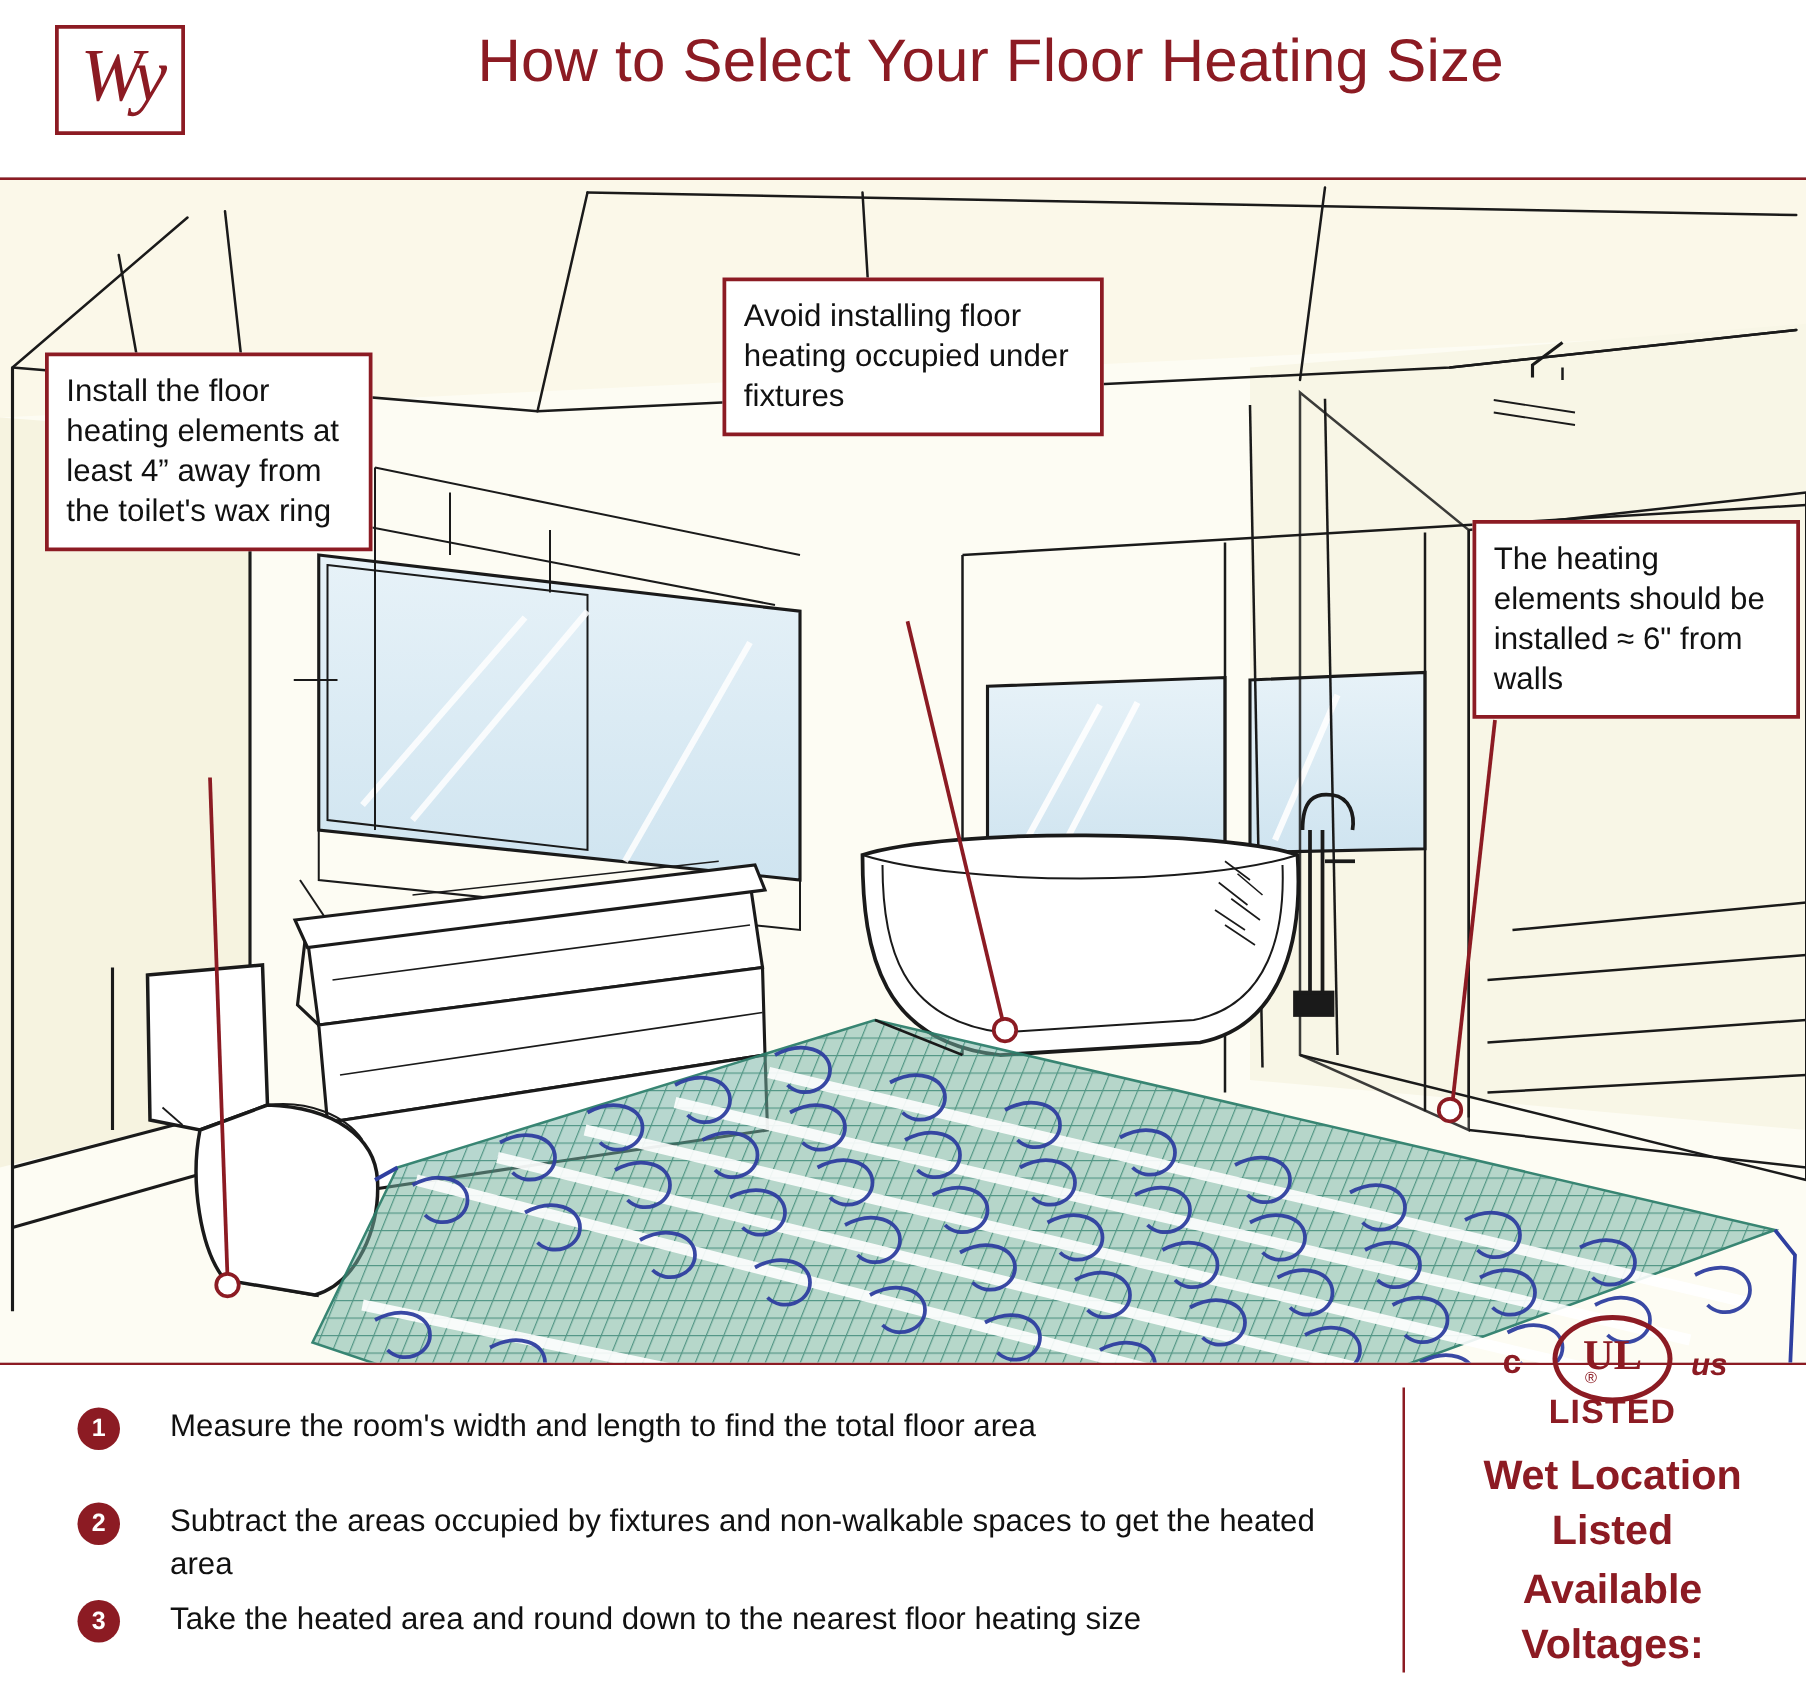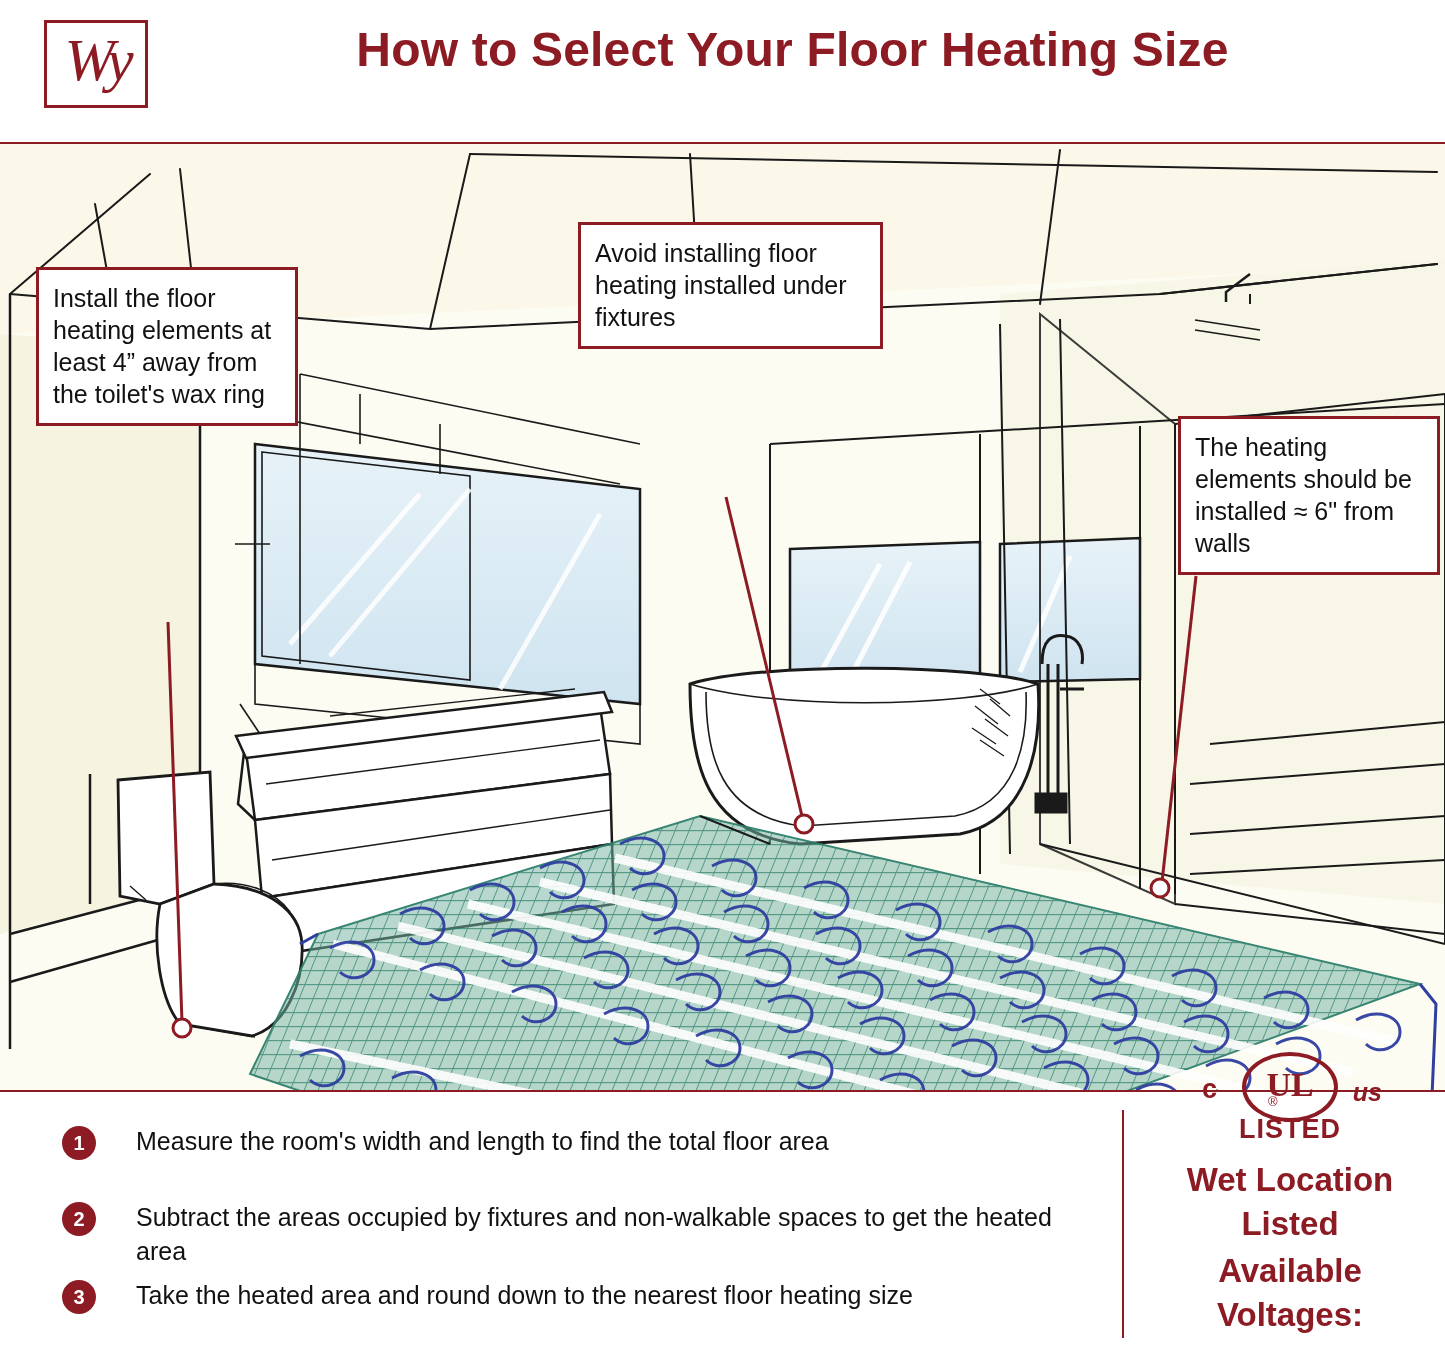--- a/index.html
+++ b/index.html
@@ -53,7 +53,7 @@
     text-align: center;
     color: #8c1b23;
     font-size: 48px;
-    font-weight: bold;
+    font-weight: normal;
     letter-spacing: 0.2px;
   }
 

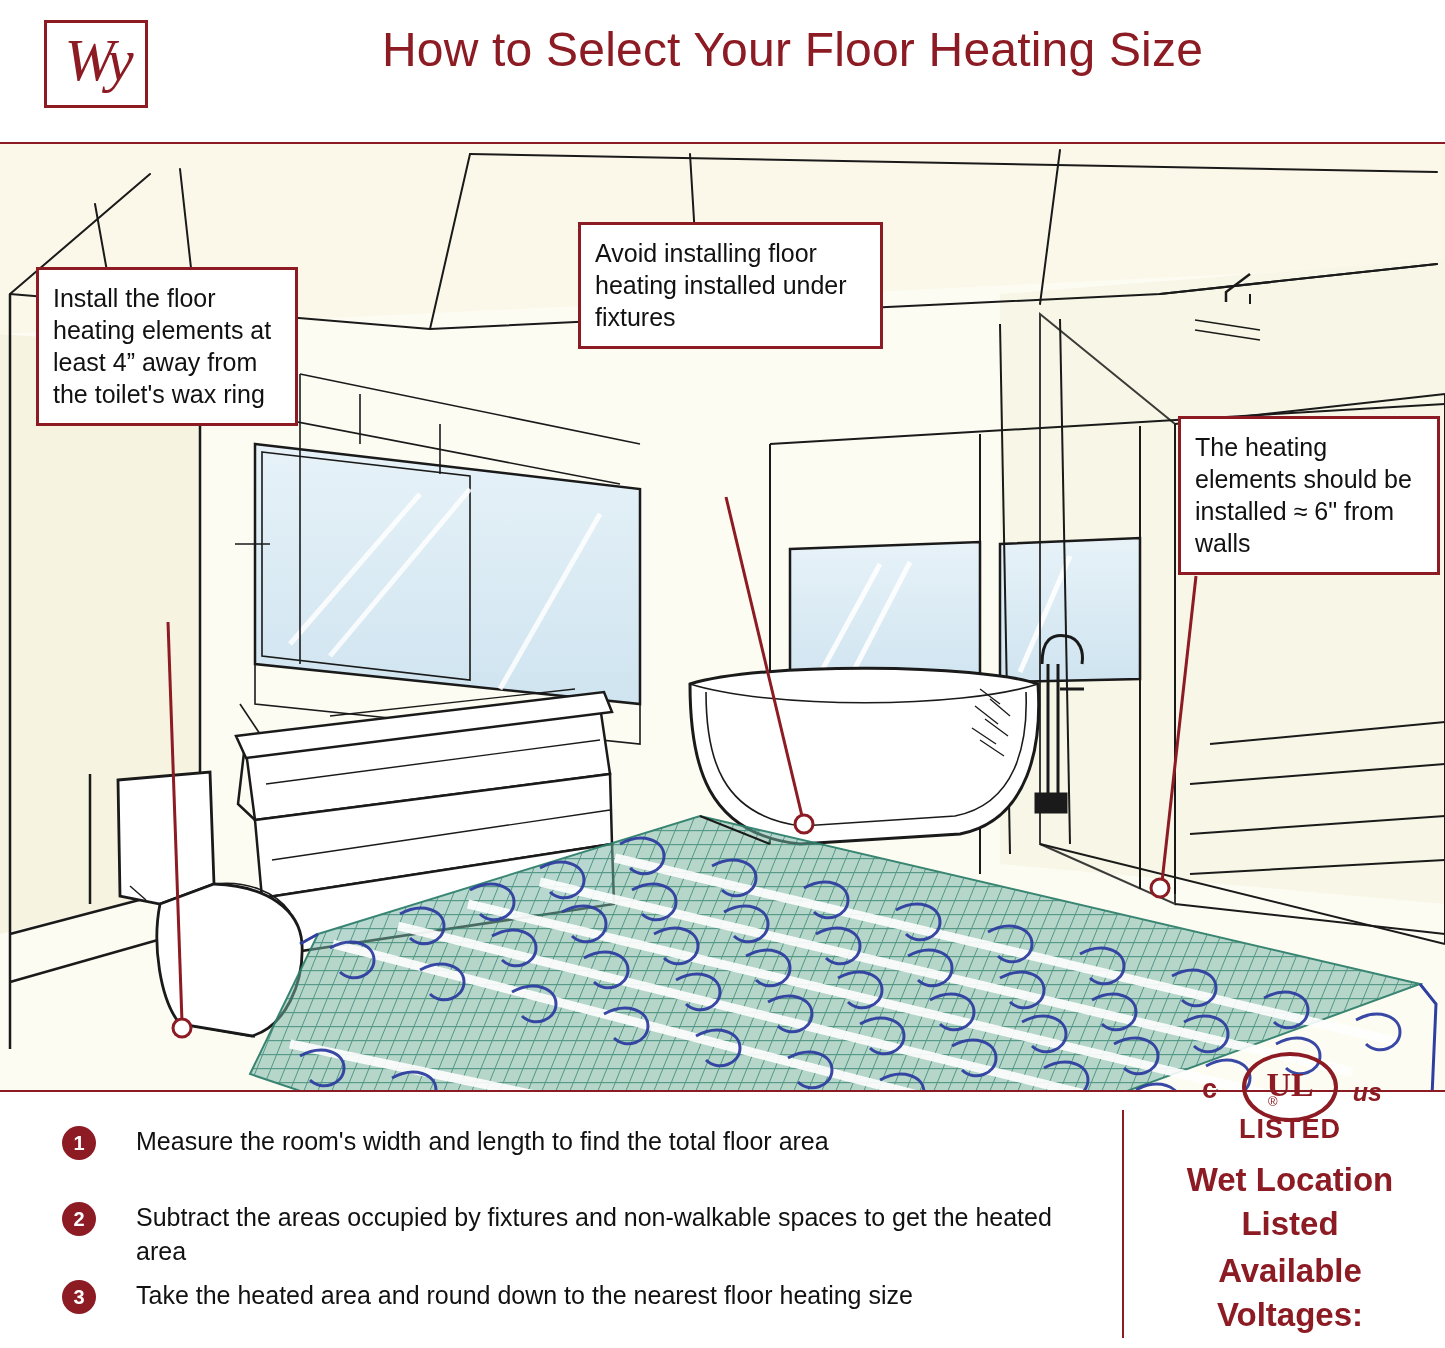--- a/index.html
+++ b/index.html
@@ -427,7 +427,7 @@
     </svg>
 
     <div class="callout" id="callout-toilet"> Install the floor heating elements at least 4” away from the toilet's wax ring</div>
-    <div class="callout" id="callout-fixtures">Avoid installing floor heating installed under fixtures</div>
+    <div class="callout" id="callout-fixtures">Avoid installing floor heating occupied under fixtures</div>
     <div class="callout" id="callout-walls">The heating elements should be installed ≈ 6" from walls</div>
   </div>
 

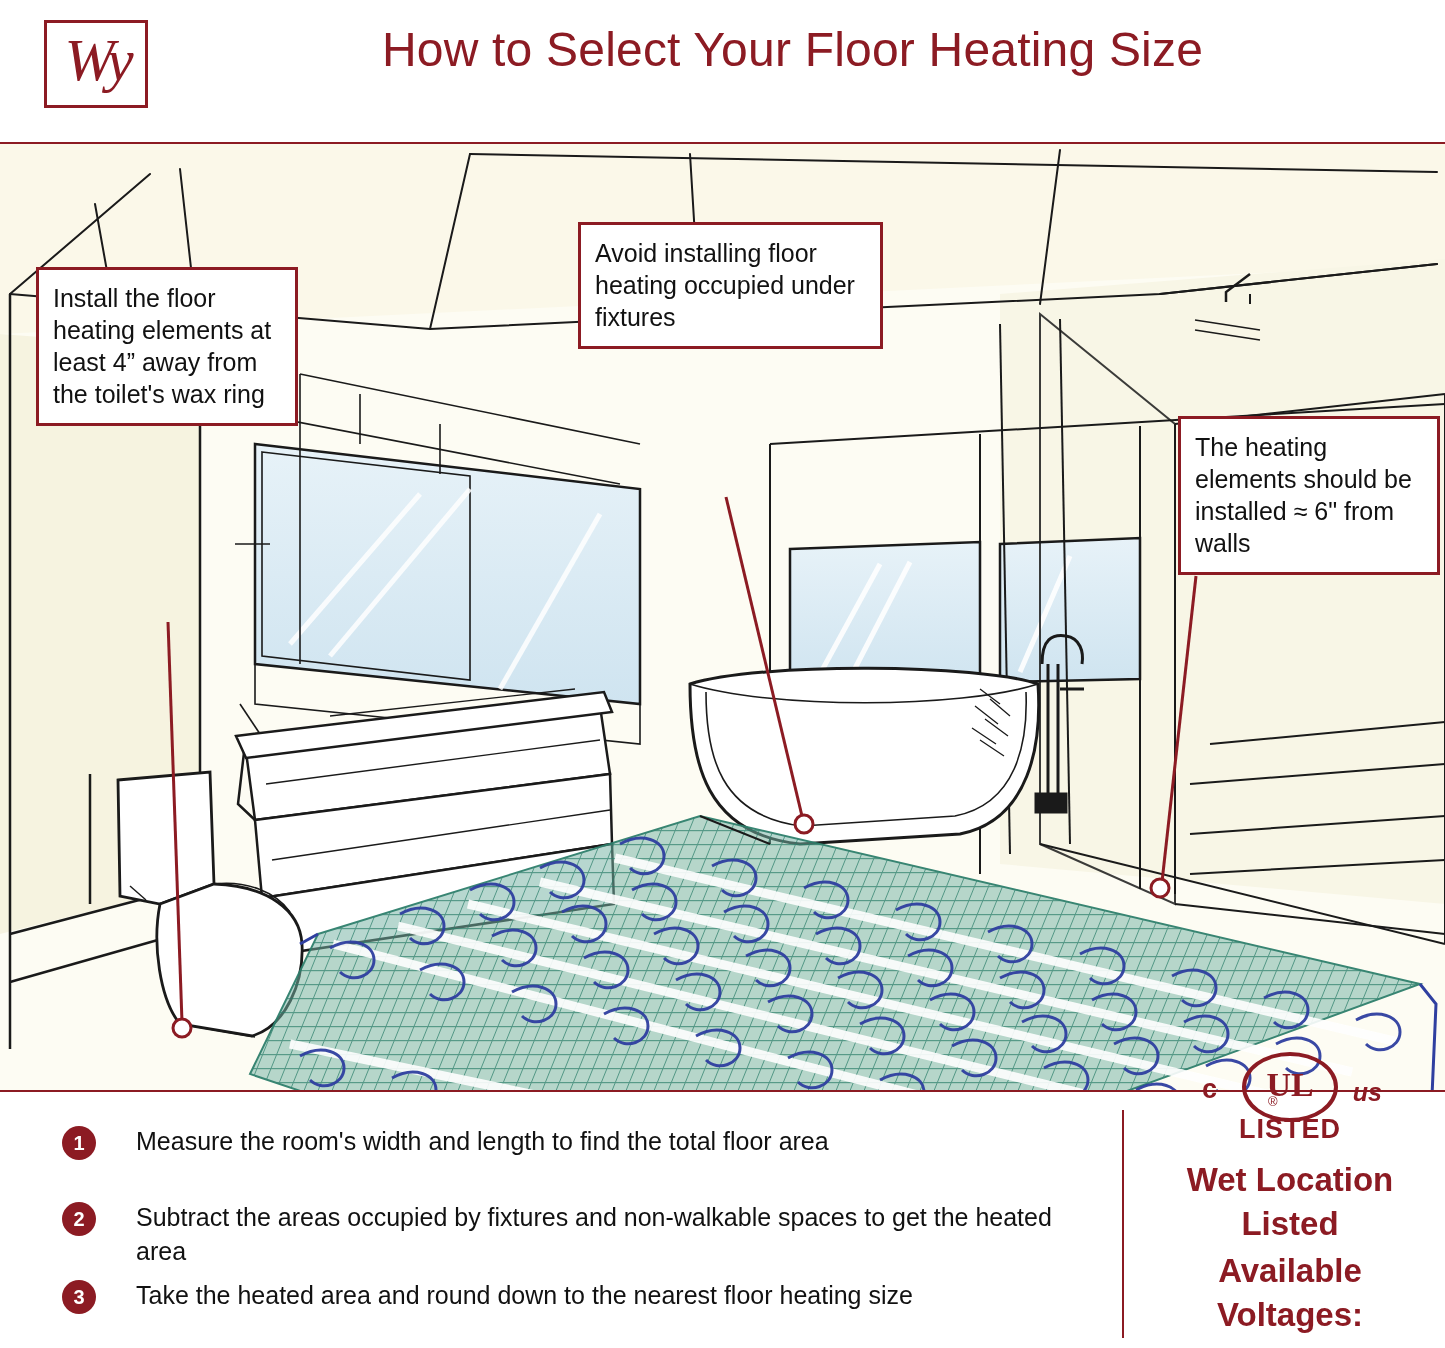--- a/index.html
+++ b/index.html
@@ -79,7 +79,7 @@
     line-height: 1.28;
     padding: 12px 14px 13px 14px;
   }
-  #callout-toilet { left: 36px;  top: 123px; width: 262px; }
+  #callout-toilet { left: 36px;  top: 138px; width: 262px; }
   #callout-fixtures { left: 578px; top: 78px;  width: 305px; }
   #callout-walls { left: 1178px; top: 272px; width: 262px; }
 

